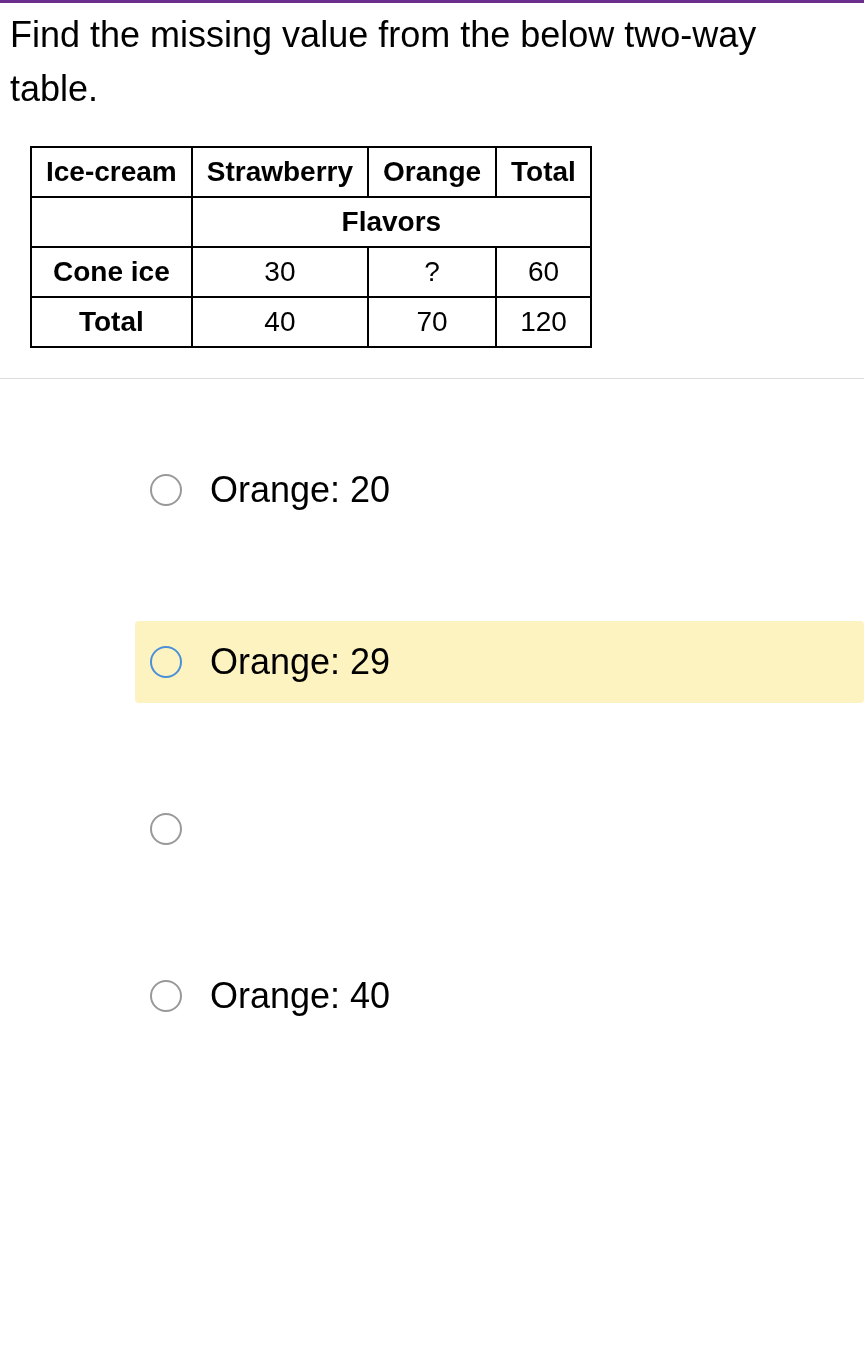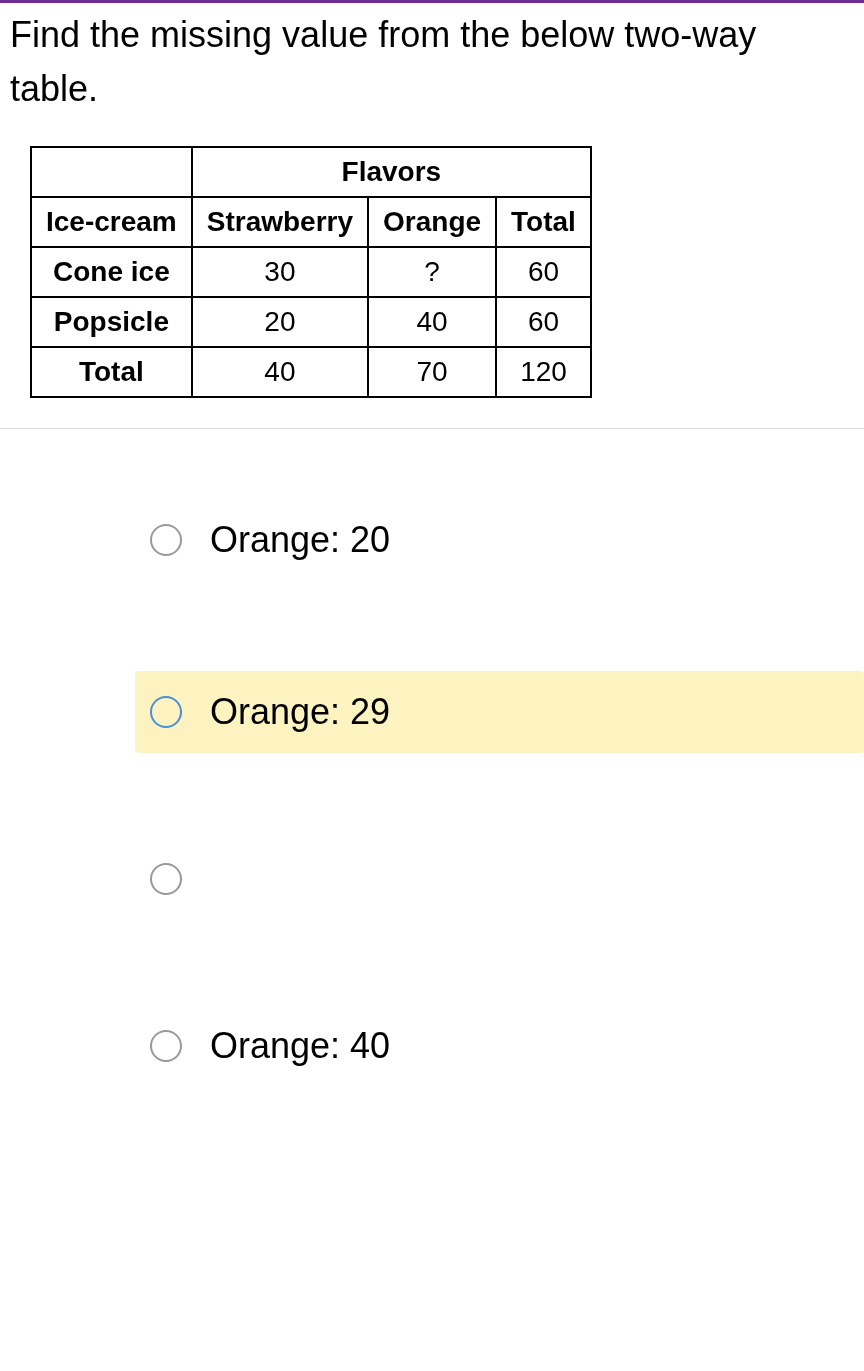--- a/index.html
+++ b/index.html
@@ -84,14 +84,14 @@
   <table>
     <tbody>
         <tr>
-      <th></th>
-      <th colspan="3" class="header-flavors">Flavors</th>
-    </tr>
-    <tr>
       <th class="sub-header">Ice-cream</th>
       <th class="sub-header">Strawberry</th>
       <th class="sub-header">Orange</th>
       <th class="sub-header">Total</th>
+    </tr>
+    <tr>
+      <th></th>
+      <th colspan="3" class="header-flavors">Flavors</th>
     </tr>
     <tr>
       <th class="sub-header">Cone ice</th>

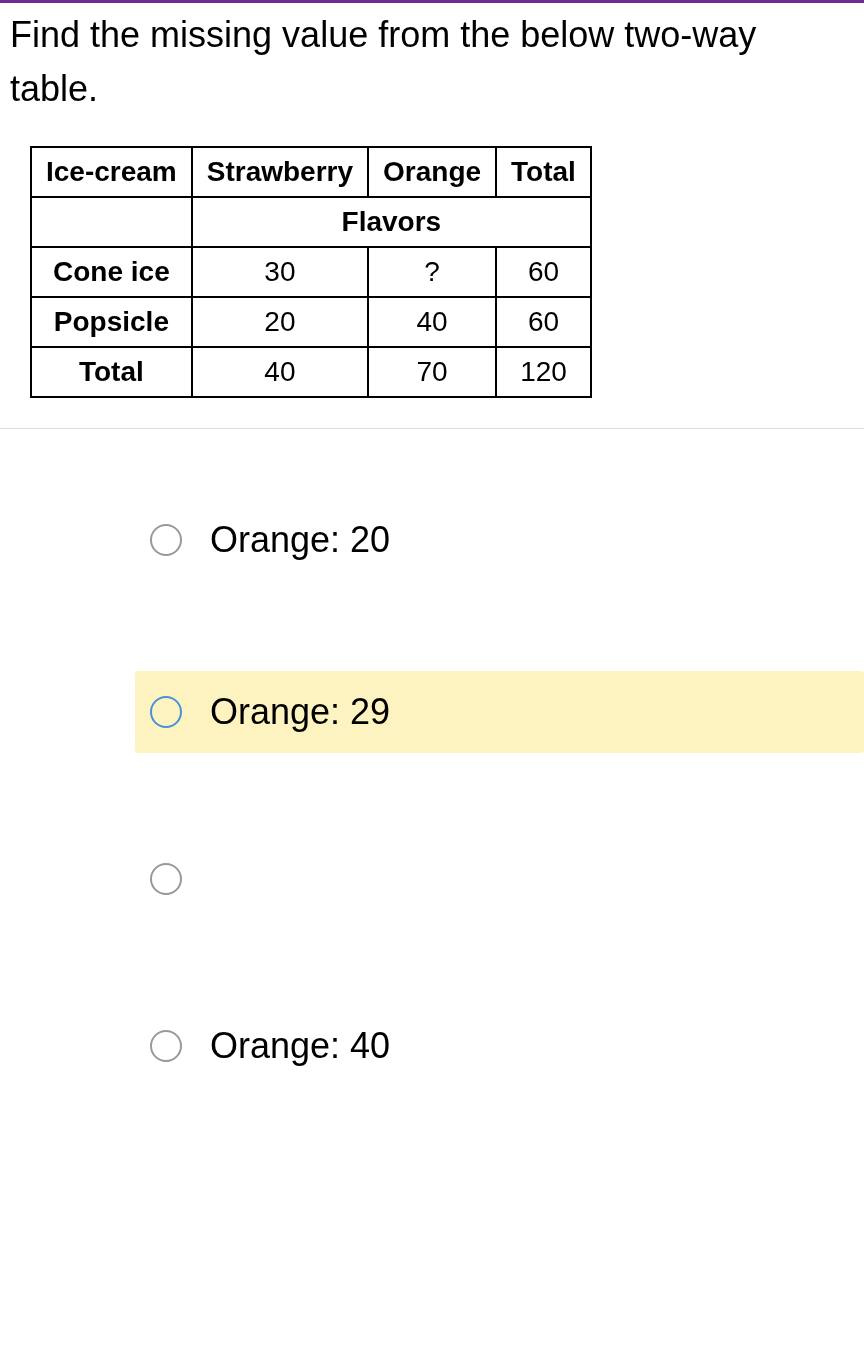--- a/index.html
+++ b/index.html
@@ -100,12 +100,6 @@
       <td>60</td>
     </tr>
     <tr>
-      <th class="sub-header">Popsicle</th>
-      <td>20</td>
-      <td>40</td>
-      <td>60</td>
-    </tr>
-    <tr>
       <th class="sub-header">Total</th>
       <td>40</td>
       <td>70</td>

